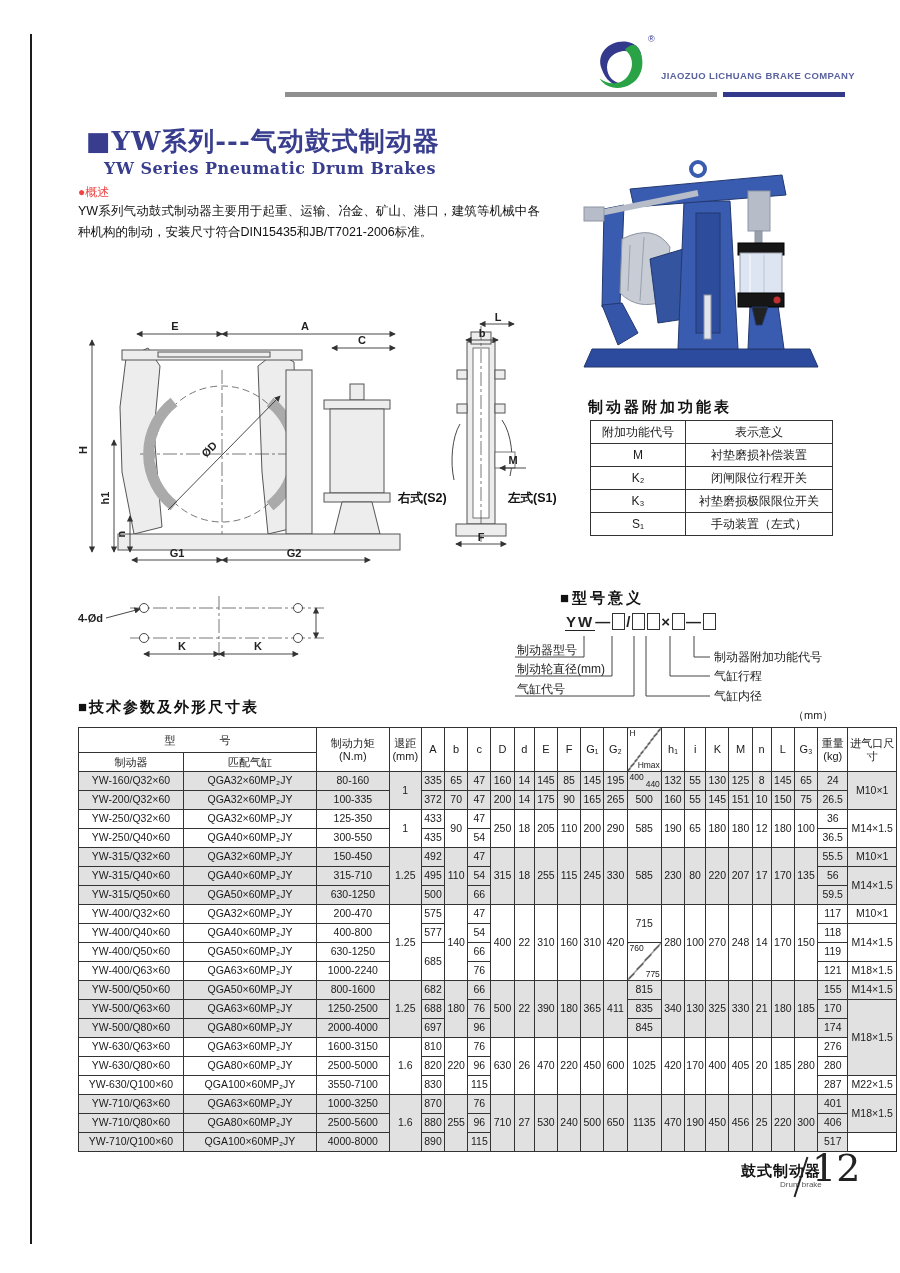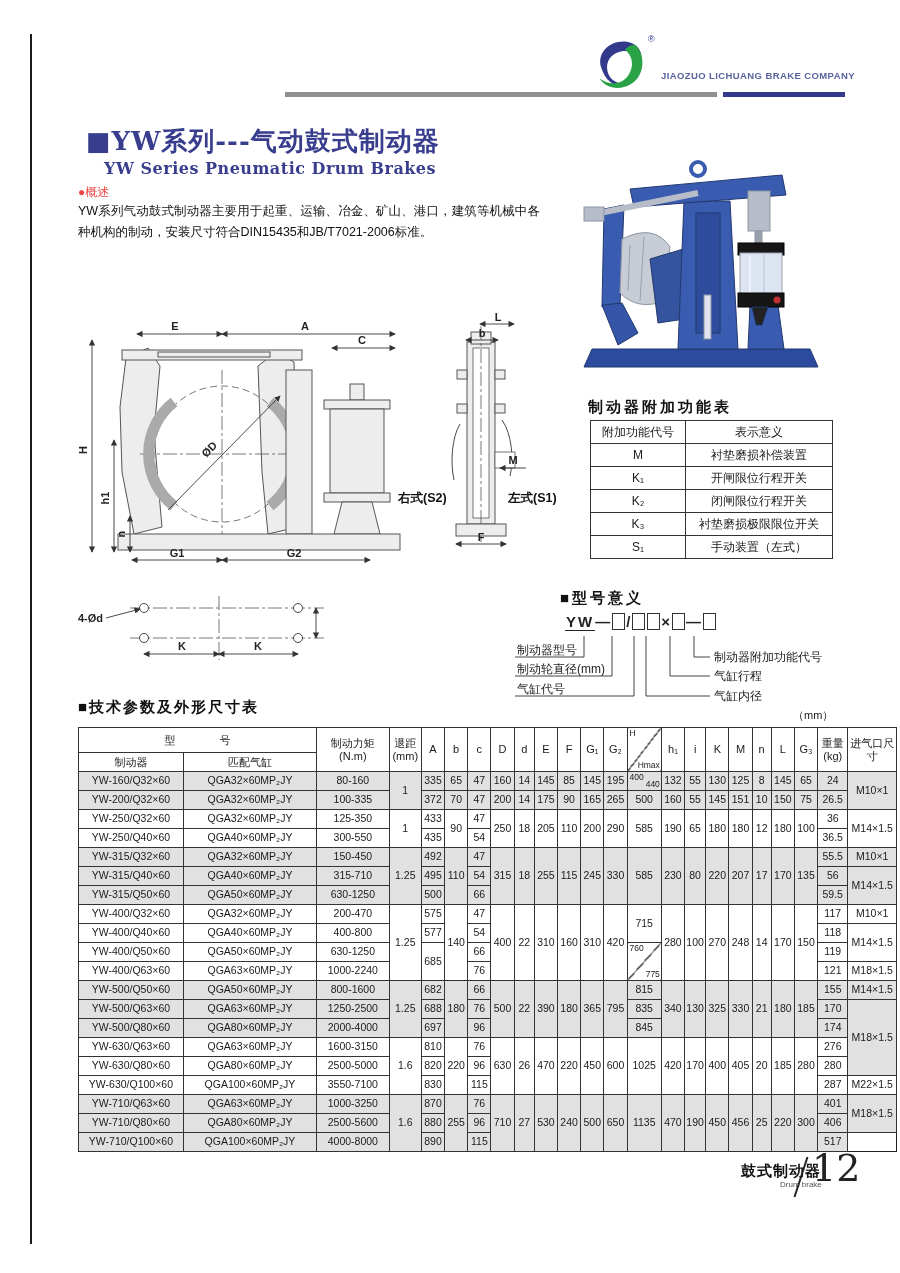--- a/index.html
+++ b/index.html
@@ -211,10 +211,6 @@
           <td>衬垫磨损补偿装置</td>
         </tr>
         <tr>
-          <td>K₁</td>
-          <td>开闸限位行程开关</td>
-        </tr>
-        <tr>
           <td>K₂</td>
           <td>闭闸限位行程开关</td>
         </tr>

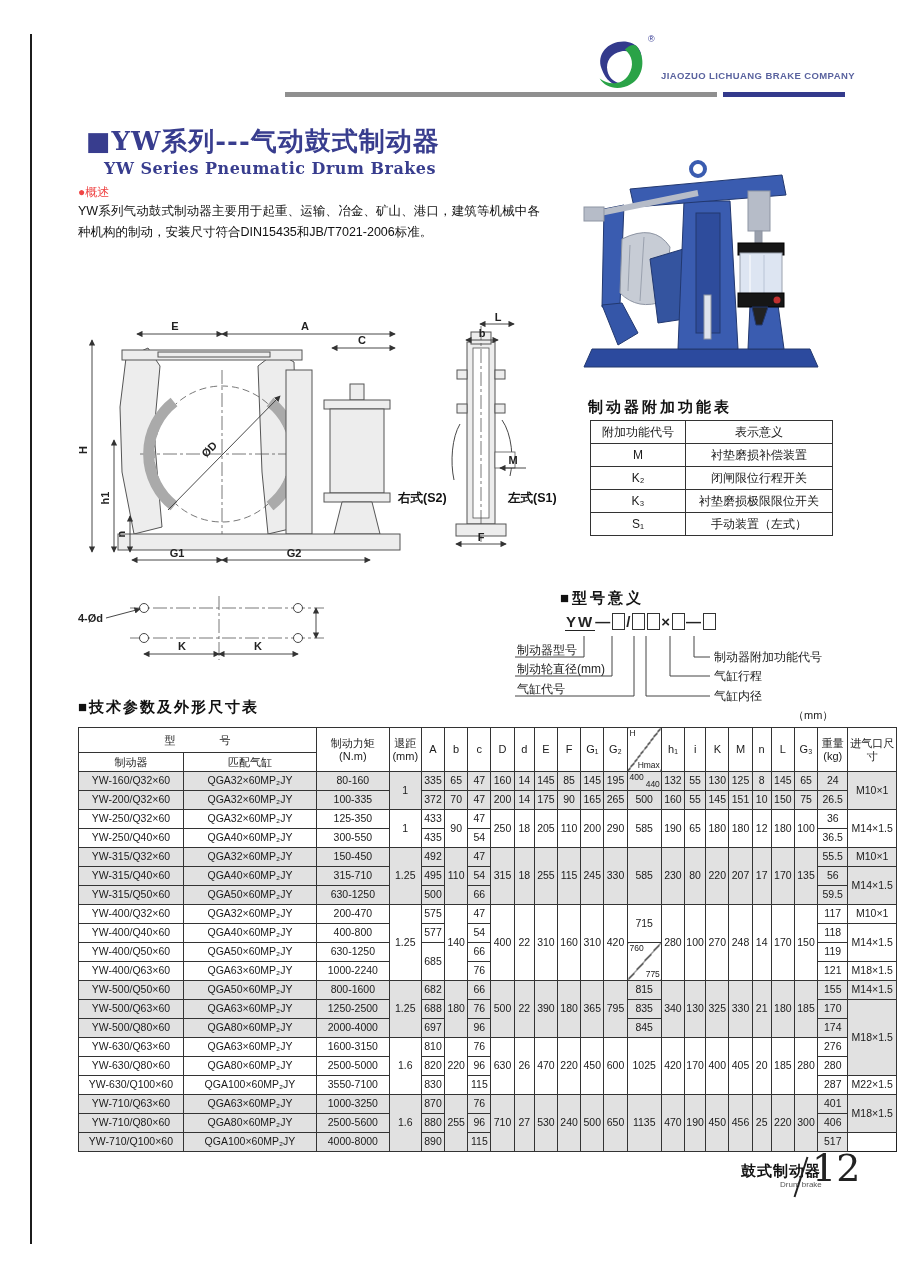--- a/index.html
+++ b/index.html
@@ -503,7 +503,7 @@
           <td rowspan="3">390</td>
           <td rowspan="3">180</td>
           <td rowspan="3">365</td>
-          <td rowspan="3">795</td>
+          <td rowspan="3">411</td>
           <td>815</td>
           <td rowspan="3">340</td>
           <td rowspan="3">130</td>

